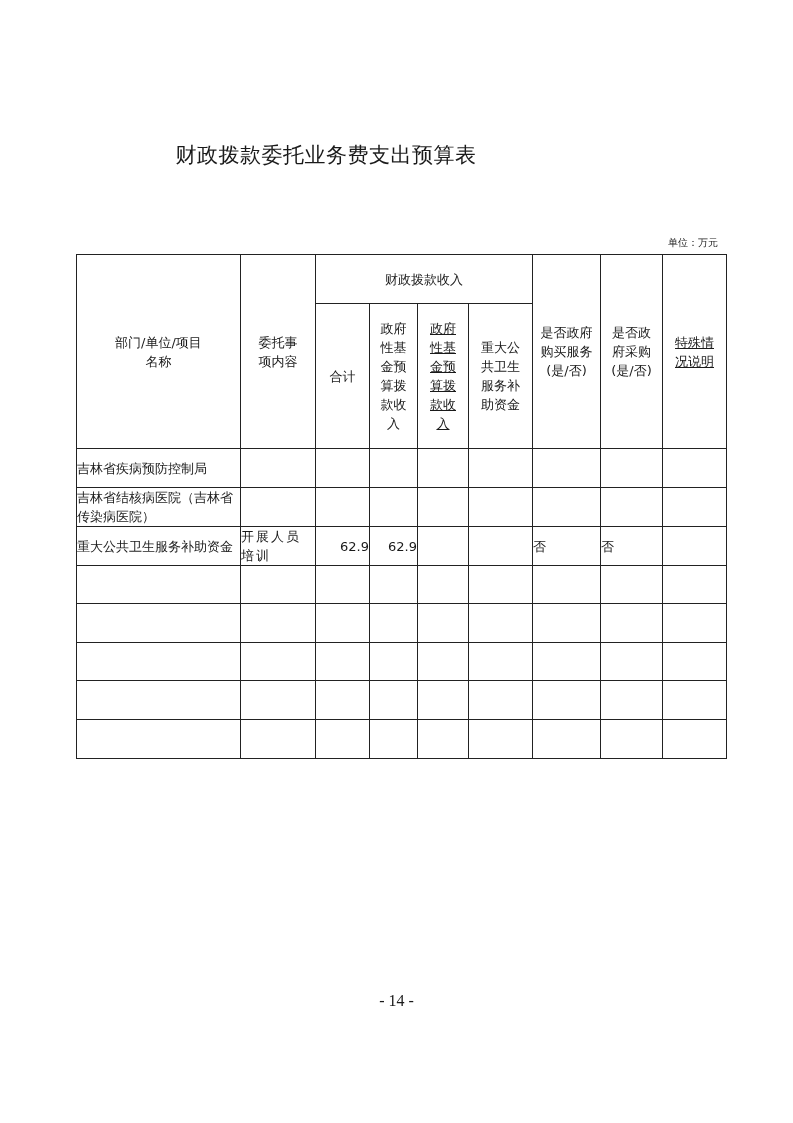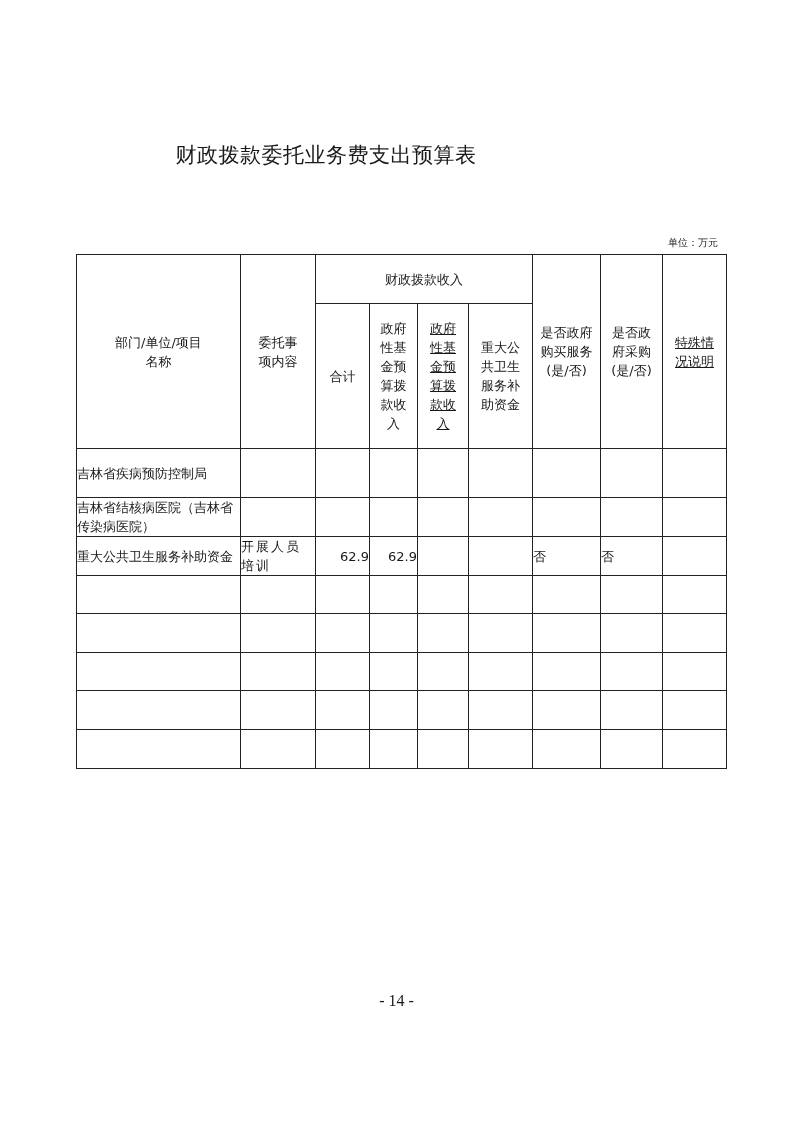--- a/index.html
+++ b/index.html
@@ -135,7 +135,7 @@
     </tr>
   </thead>
   <tbody>
-    <tr style="height:49px">
+    <tr style="height:39px">
       <td class="name-cell">吉林省疾病预防控制局</td>
       <td class="content-cell"></td>
       <td class="num"></td>

